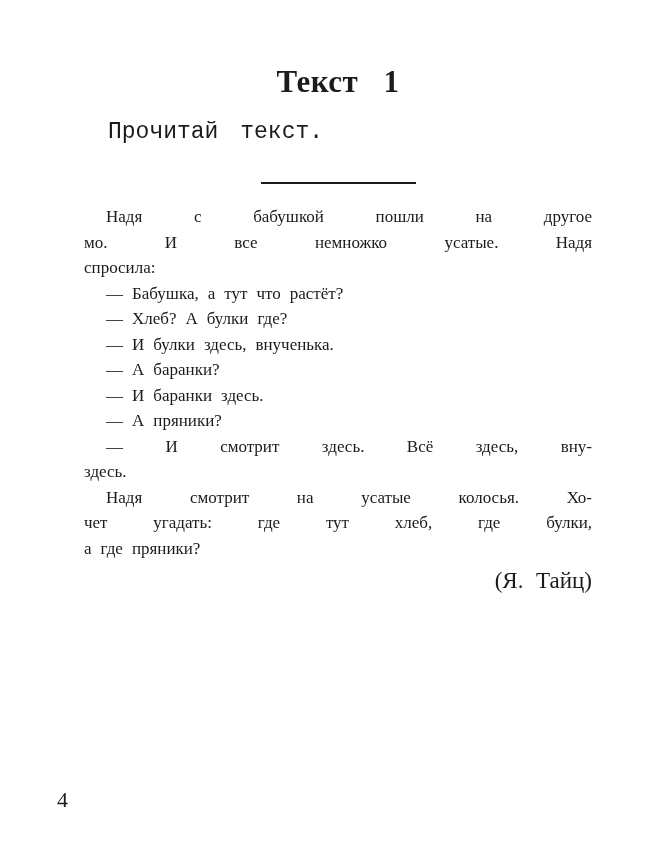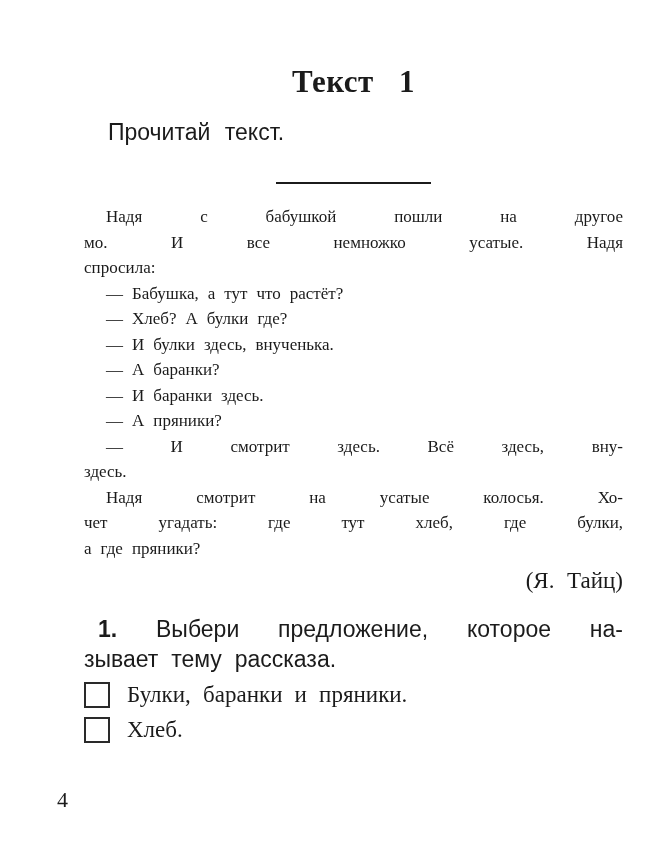--- a/index.html
+++ b/index.html
@@ -12,7 +12,7 @@
     overflow: hidden;
     font-family: "Liberation Serif", serif;
   }
-  .content { padding: 0 27px 0 84px; }
+  .content { padding: 0 58px 0 84px; }
 
   .title {
     margin: 64px 0 0 0;

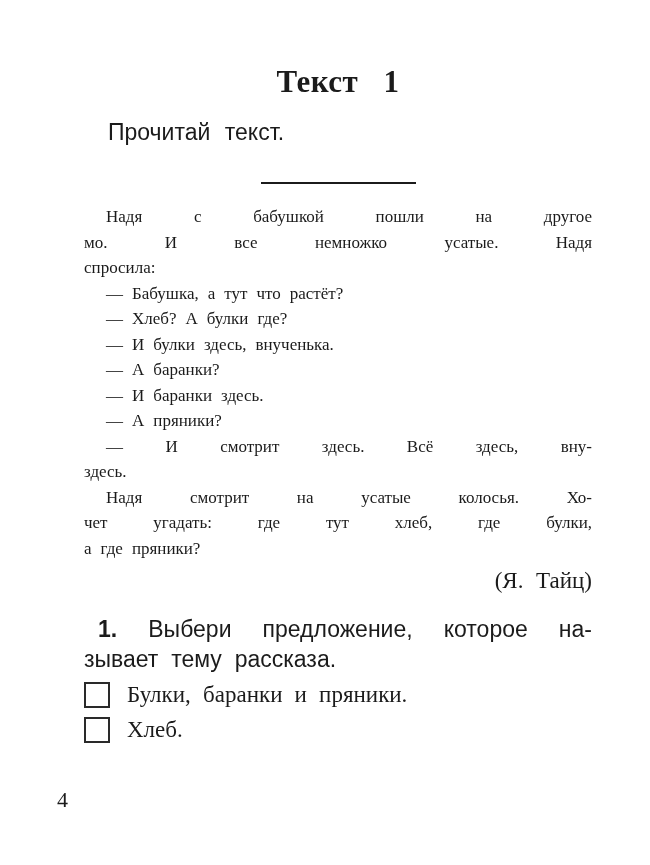--- a/index.html
+++ b/index.html
@@ -28,7 +28,7 @@
   .instruction {
     margin-top: 18px;
     padding-left: 24px;
-    font-family: Liberation Sans, sans-serif;
+    font-family: Liberation Mono, monospace;
     font-size: 23px;
     line-height: 28px;
     word-spacing: 0.35em;

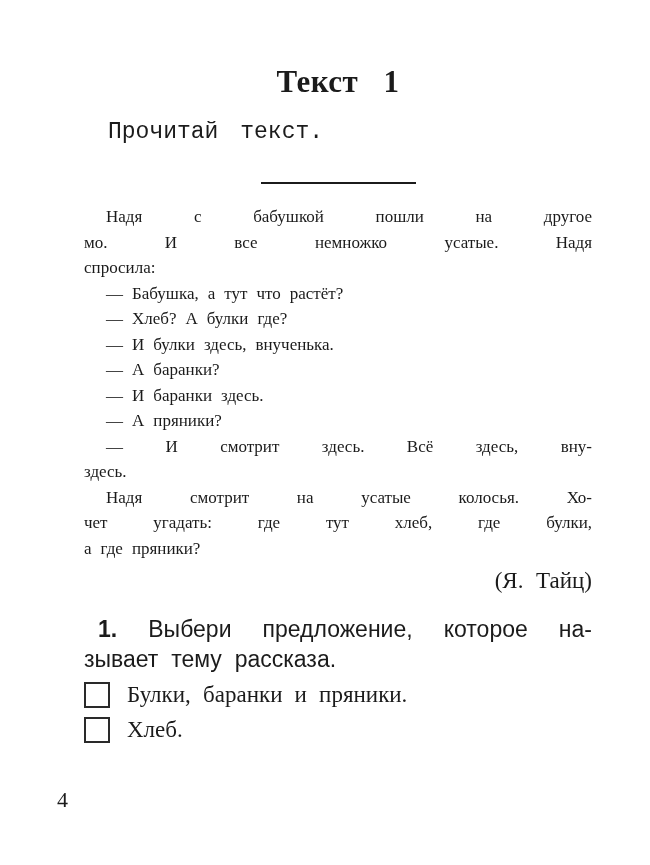--- a/index.html
+++ b/index.html
@@ -133,22 +133,6 @@
 
     <div class="attribution">(Я.  Тайц)</div>
 
-    <div class="task">
-      <div>
-          <div class="line indent-sm fill"><span class="qnum">1.</span> Выбери предложение, которое на-</div>
-          <div class="line">зывает тему рассказа.</div>
-        </div>
-      <div class="options">
-          <div class="option">
-            <span class="checkbox"></span>
-            <span class="option-label">Булки, баранки и пряники.</span>
-          </div>
-          <div class="option">
-            <span class="checkbox"></span>
-            <span class="option-label">Хлеб.</span>
-          </div>
-        </div>
-    </div>
   </div>
 
   <div class="pagenum">4</div>

